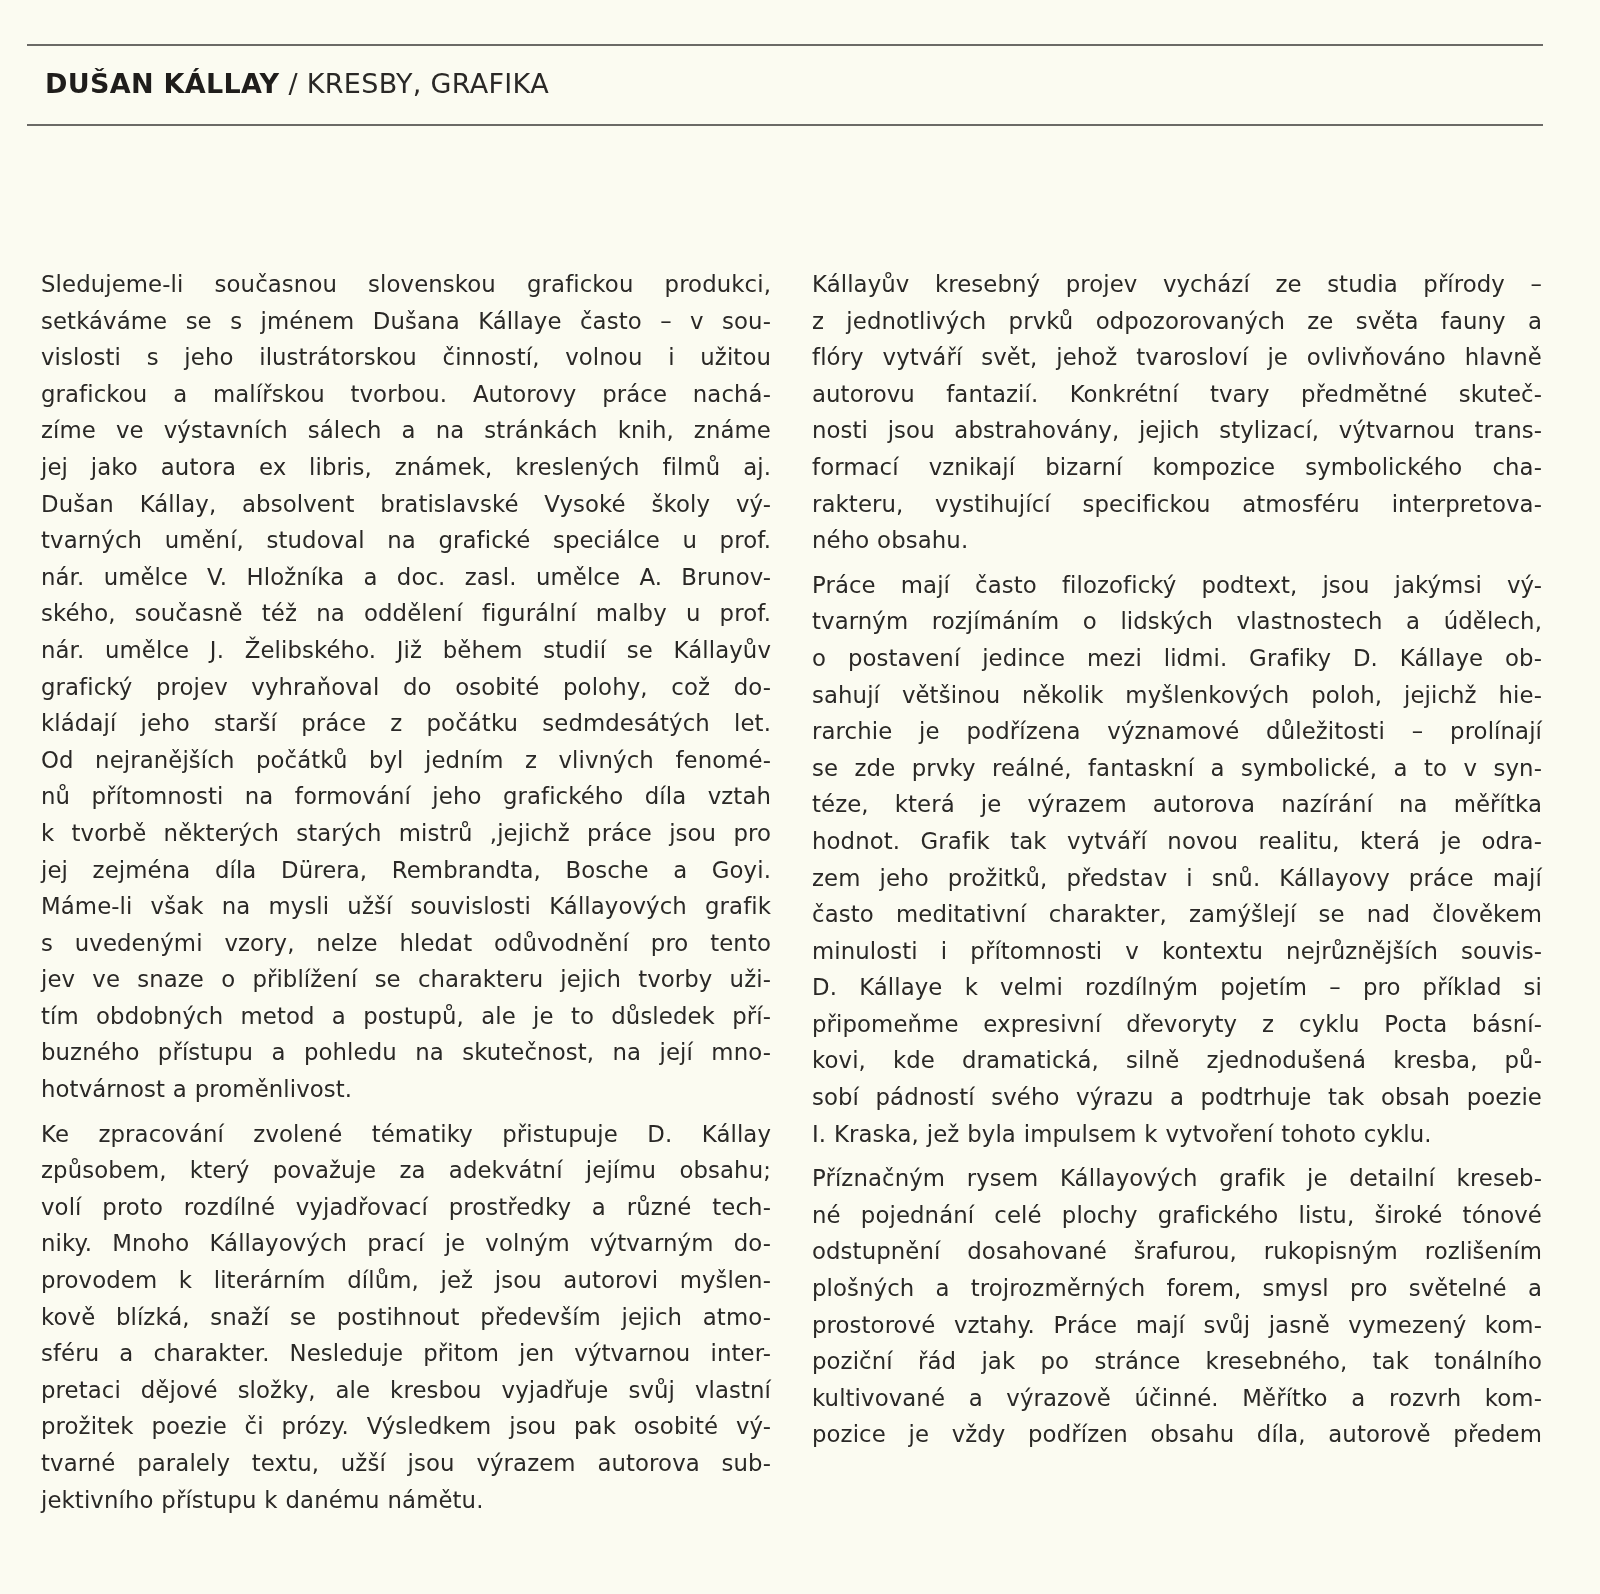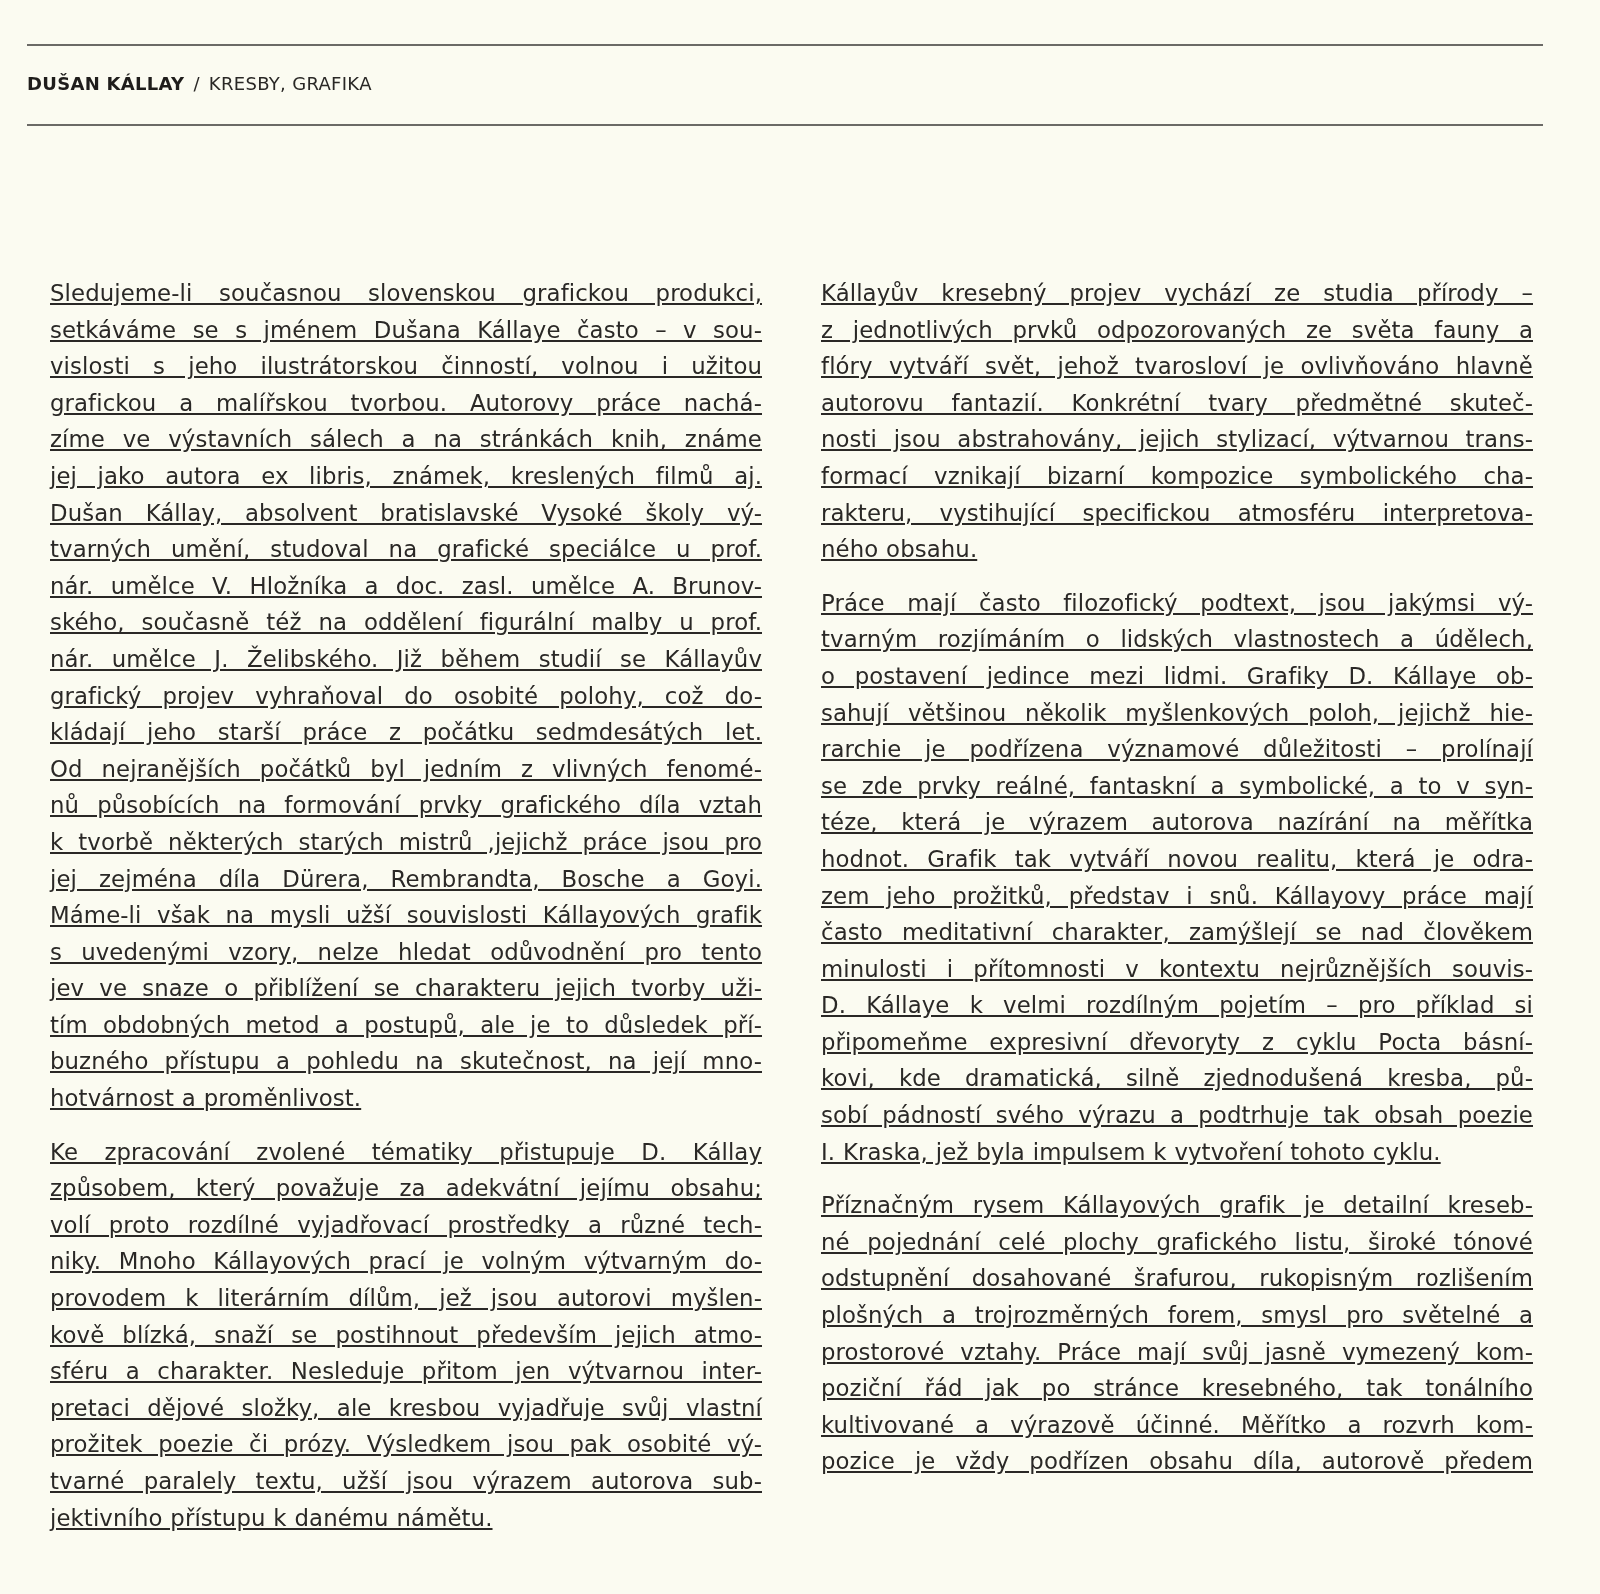--- a/index.html
+++ b/index.html
@@ -24,9 +24,9 @@
     .rule.bottom { top: 124px; }
     .header {
       position: absolute;
-      left: 27px;
+      left: 45px;
       top: 66px;
-      font-size: 18px;
+      font-size: 27px;
       letter-spacing: 0.3px;
       white-space: nowrap;
       line-height: 36px;

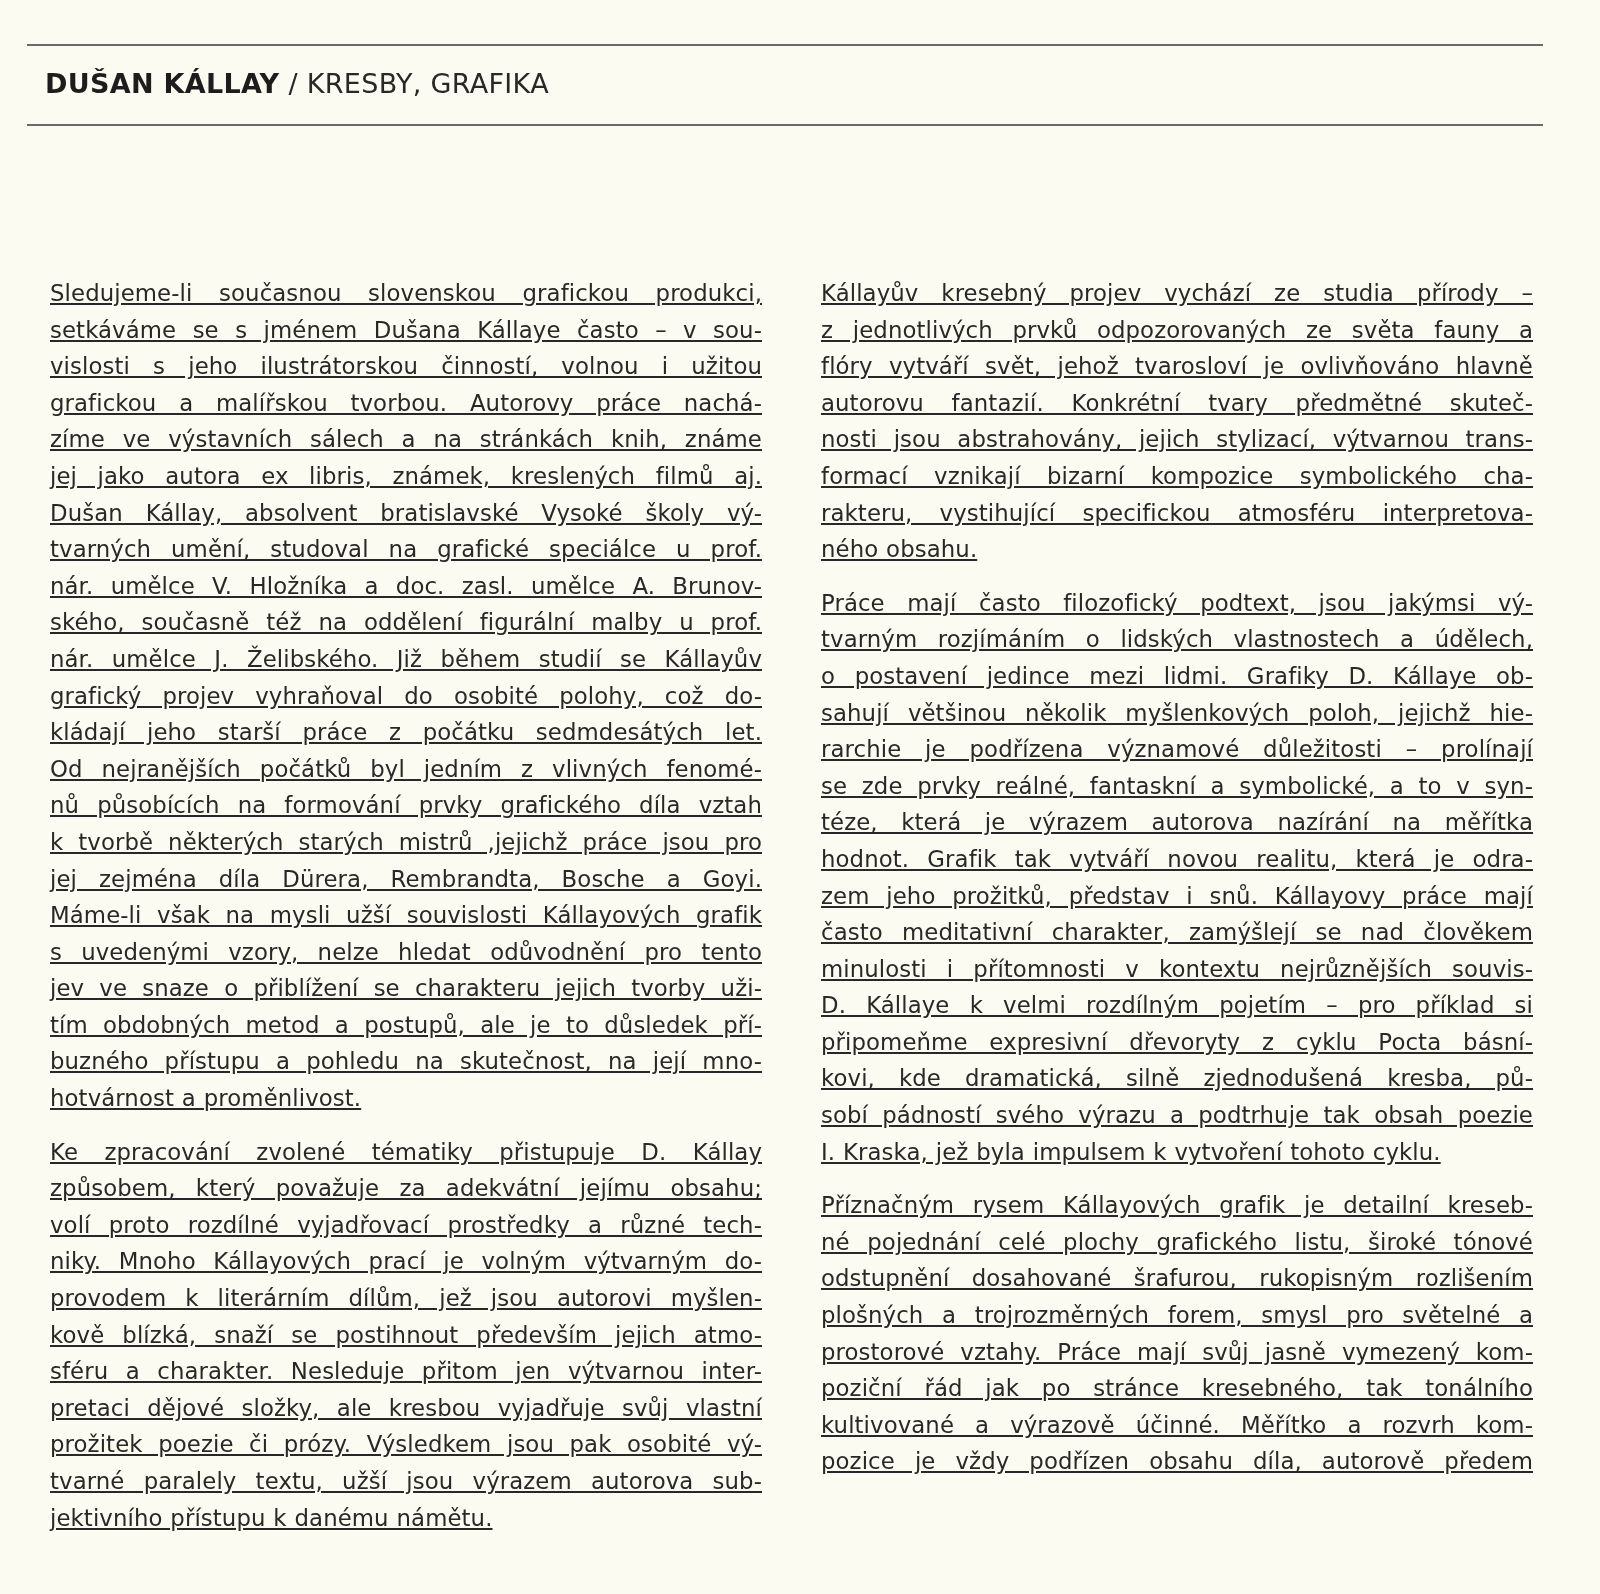--- a/index.html
+++ b/index.html
@@ -48,7 +48,7 @@
     }
     .col.left { left: 33px; }
     .col.right { left: 804px; }
-    .col p { margin: 17px; text-decoration: underline; }
+    .col p { margin: 8px; }
     .line { display: block; text-align: justify; text-align-last: justify; white-space: nowrap; overflow: visible; }
     .line.last { text-align-last: left; }
   </style>

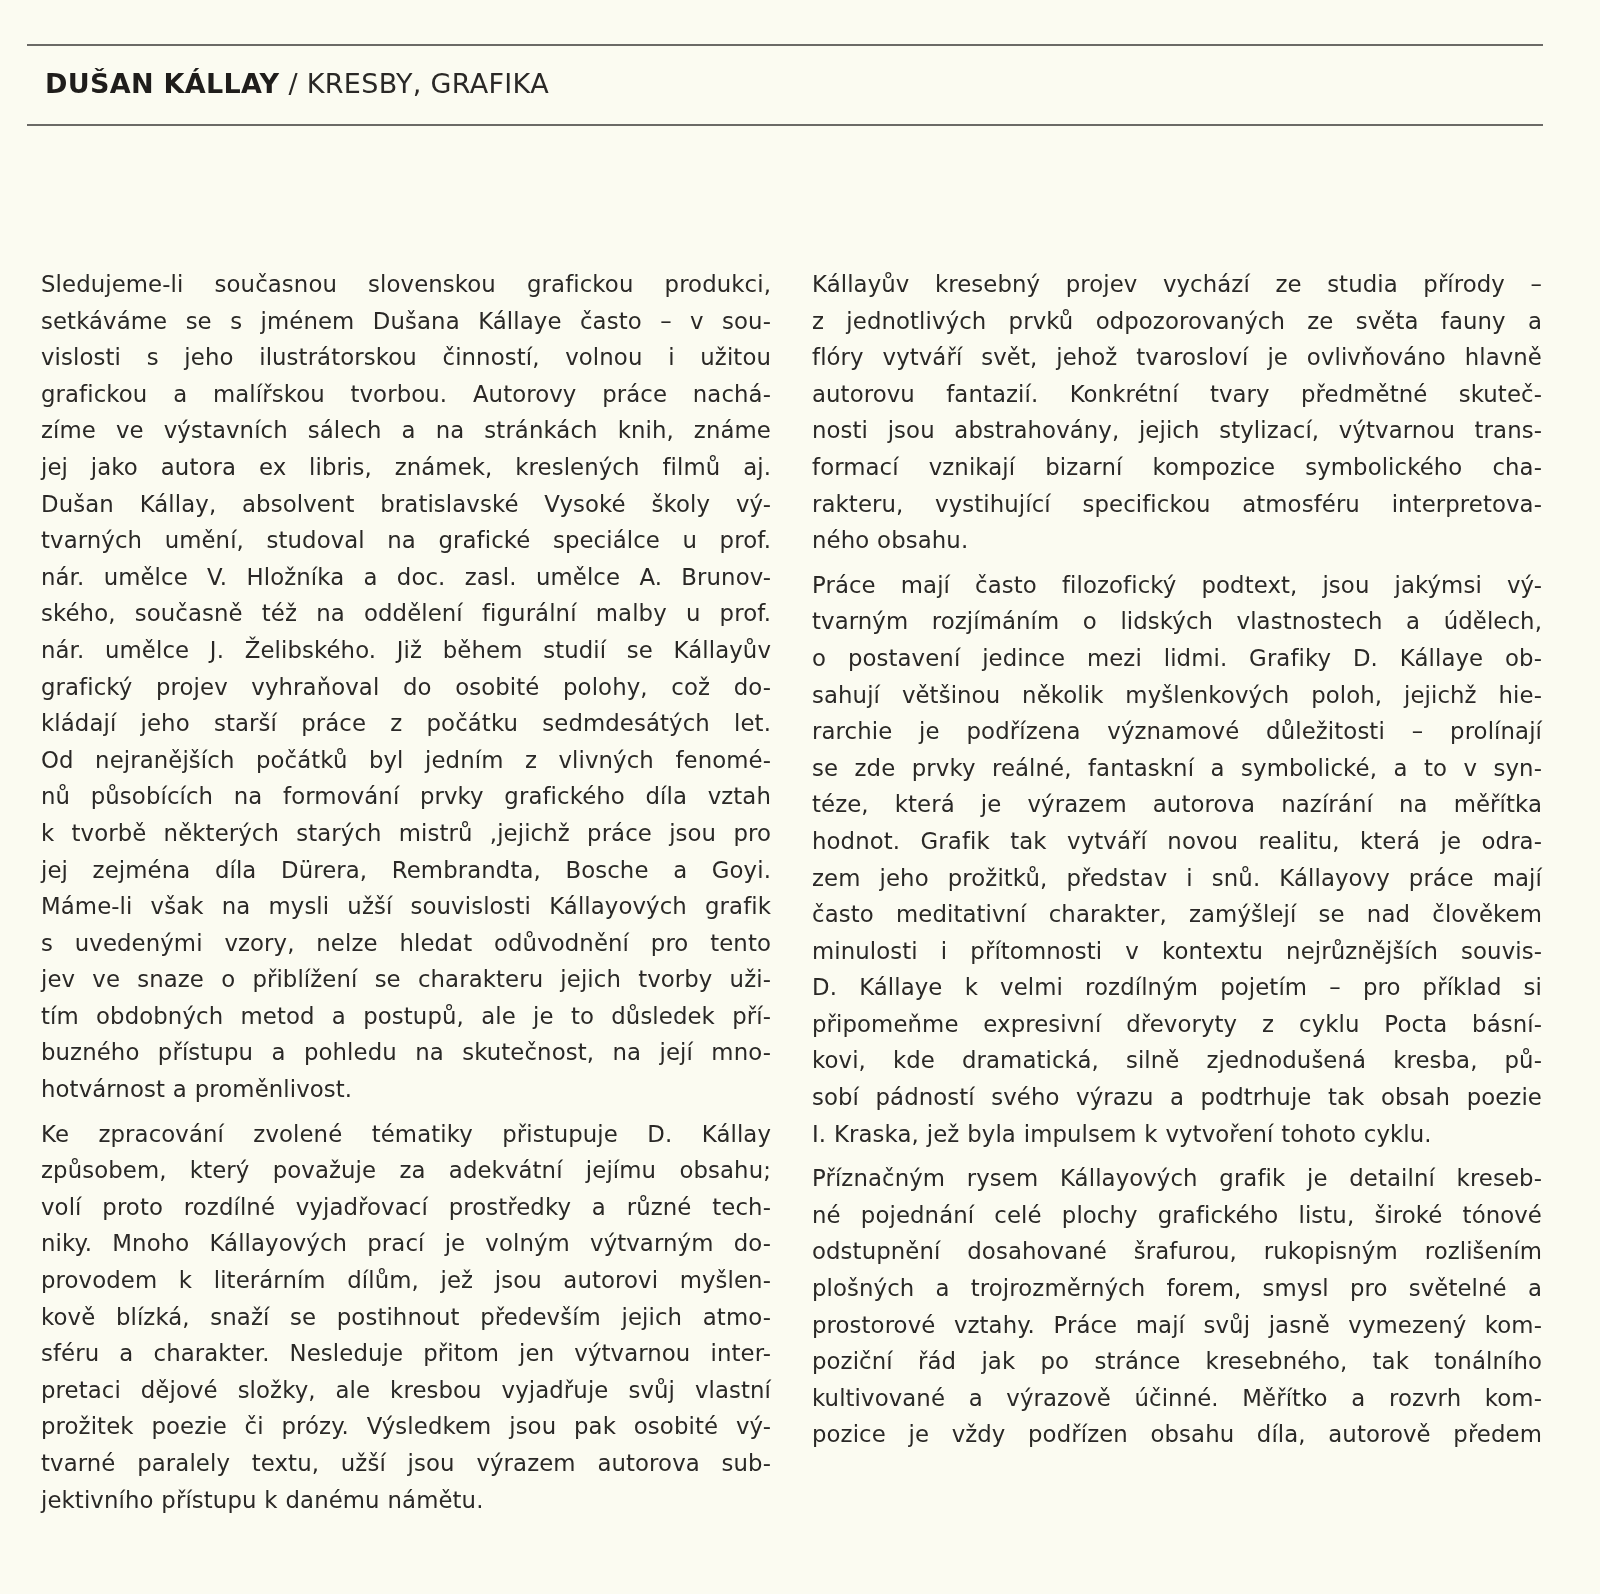--- a/index.html
+++ b/index.html
@@ -80,7 +80,7 @@
         <span class="line">grafický projev vyhraňoval do osobité polohy, což do-</span>
         <span class="line">kládají jeho starší práce z počátku sedmdesátých let.</span>
         <span class="line">Od nejranějších počátků byl jedním z vlivných fenomé-</span>
-        <span class="line">nů působících na formování prvky grafického díla vztah</span>
+        <span class="line">nů přítomnosti na formování jeho grafického díla vztah</span>
         <span class="line">k tvorbě některých starých mistrů ,jejichž práce jsou pro</span>
         <span class="line">jej zejména díla Dürera, Rembrandta, Bosche a Goyi.</span>
         <span class="line">Máme-li však na mysli užší souvislosti Kállayových grafik</span>

